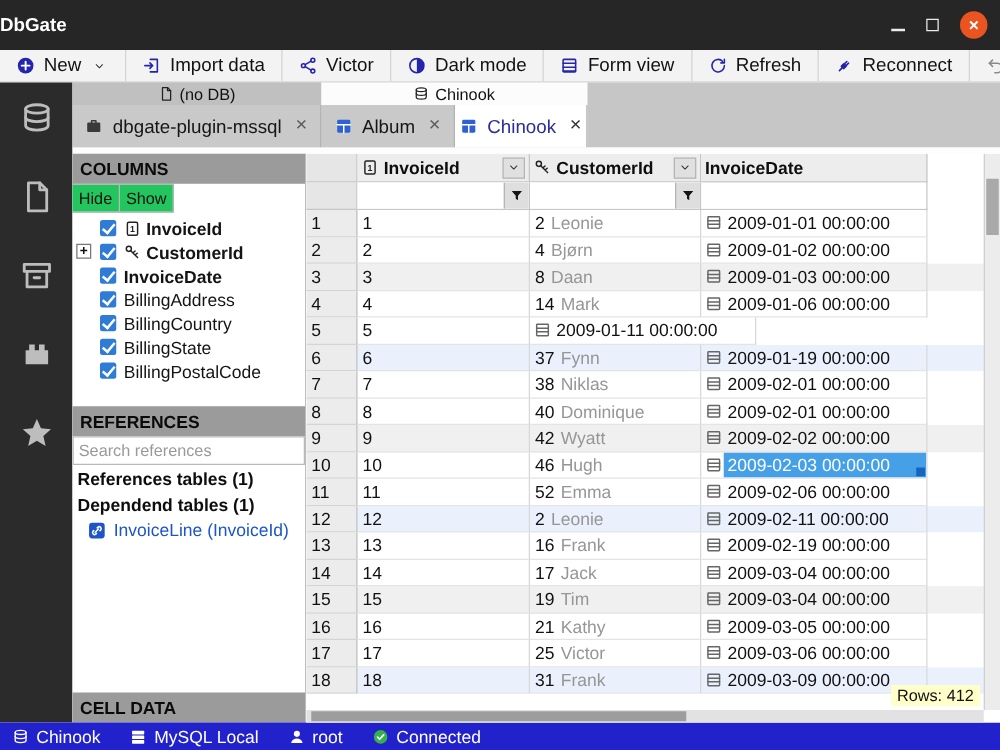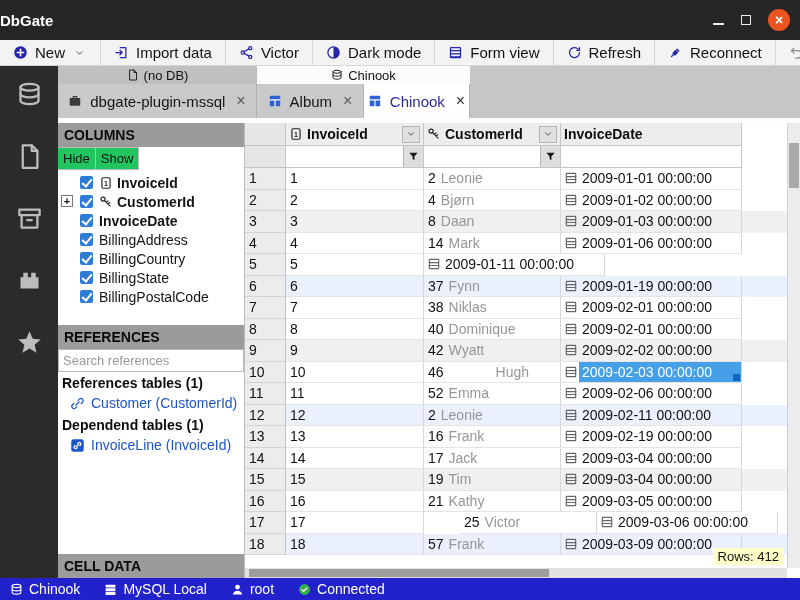--- a/index.html
+++ b/index.html
@@ -590,7 +590,7 @@
               <div class="grow">
                 <div class="gcell rownum" style="width: 41px;">10</div>
                 <div class="gcell" style="width: 138px;">10</div>
-                <div class="gcell" style="width: 137px; gap: 47px;">
+                <div class="gcell" style="width: 137px;">
                   <span>46</span>
                   <span class="hint">Hugh</span>
                 </div>

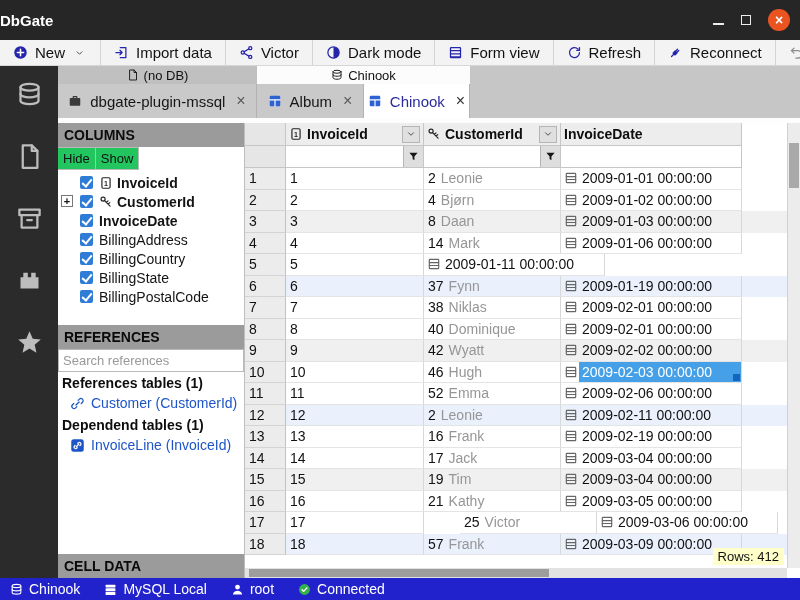--- a/index.html
+++ b/index.html
@@ -394,12 +394,6 @@
           </div>
           <div id="refsections">
               <div class="ref-label">References tables (1)</div>
-              <div class="ref-link">
-                <svg>
-                  <use href="#sym-link" xlink:href="#sym-link"></use>
-                </svg>
-                <span>Customer (CustomerId)</span>
-              </div>
               <div class="ref-label">Dependend tables (1)</div>
               <div class="ref-link">
                 <svg>

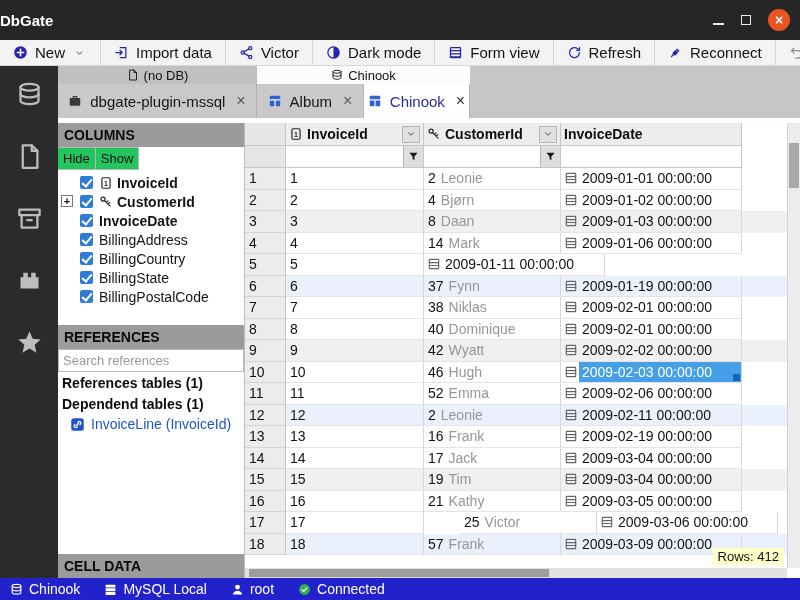--- a/index.html
+++ b/index.html
@@ -682,7 +682,7 @@
               <div class="grow">
                 <div class="gcell rownum" style="width: 41px;">17</div>
                 <div class="gcell" style="width: 138px;">17</div>
-                <div class="gcell" style="width: 137px; margin-left: 36px;">
+                <div class="gcell" style="width: 137px;">
                   <span>25</span>
                   <span class="hint">Victor</span>
                 </div>

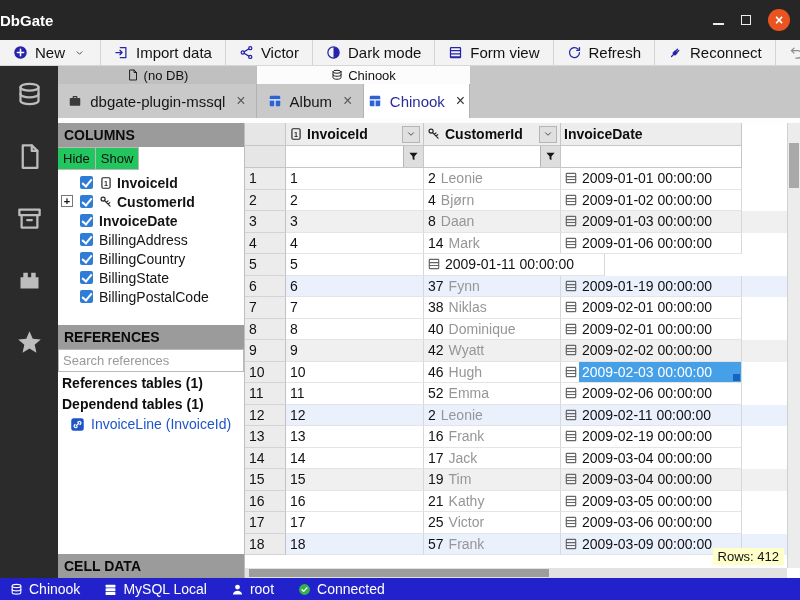--- a/index.html
+++ b/index.html
@@ -697,7 +697,7 @@
                 <div class="gcell rownum" style="width: 41px;">18</div>
                 <div class="gcell" style="width: 138px;">18</div>
                 <div class="gcell" style="width: 137px;">
-                  <span>57</span>
+                  <span>31</span>
                   <span class="hint">Frank</span>
                 </div>
                 <div class="gcell datecell" style="width: 181px;">

